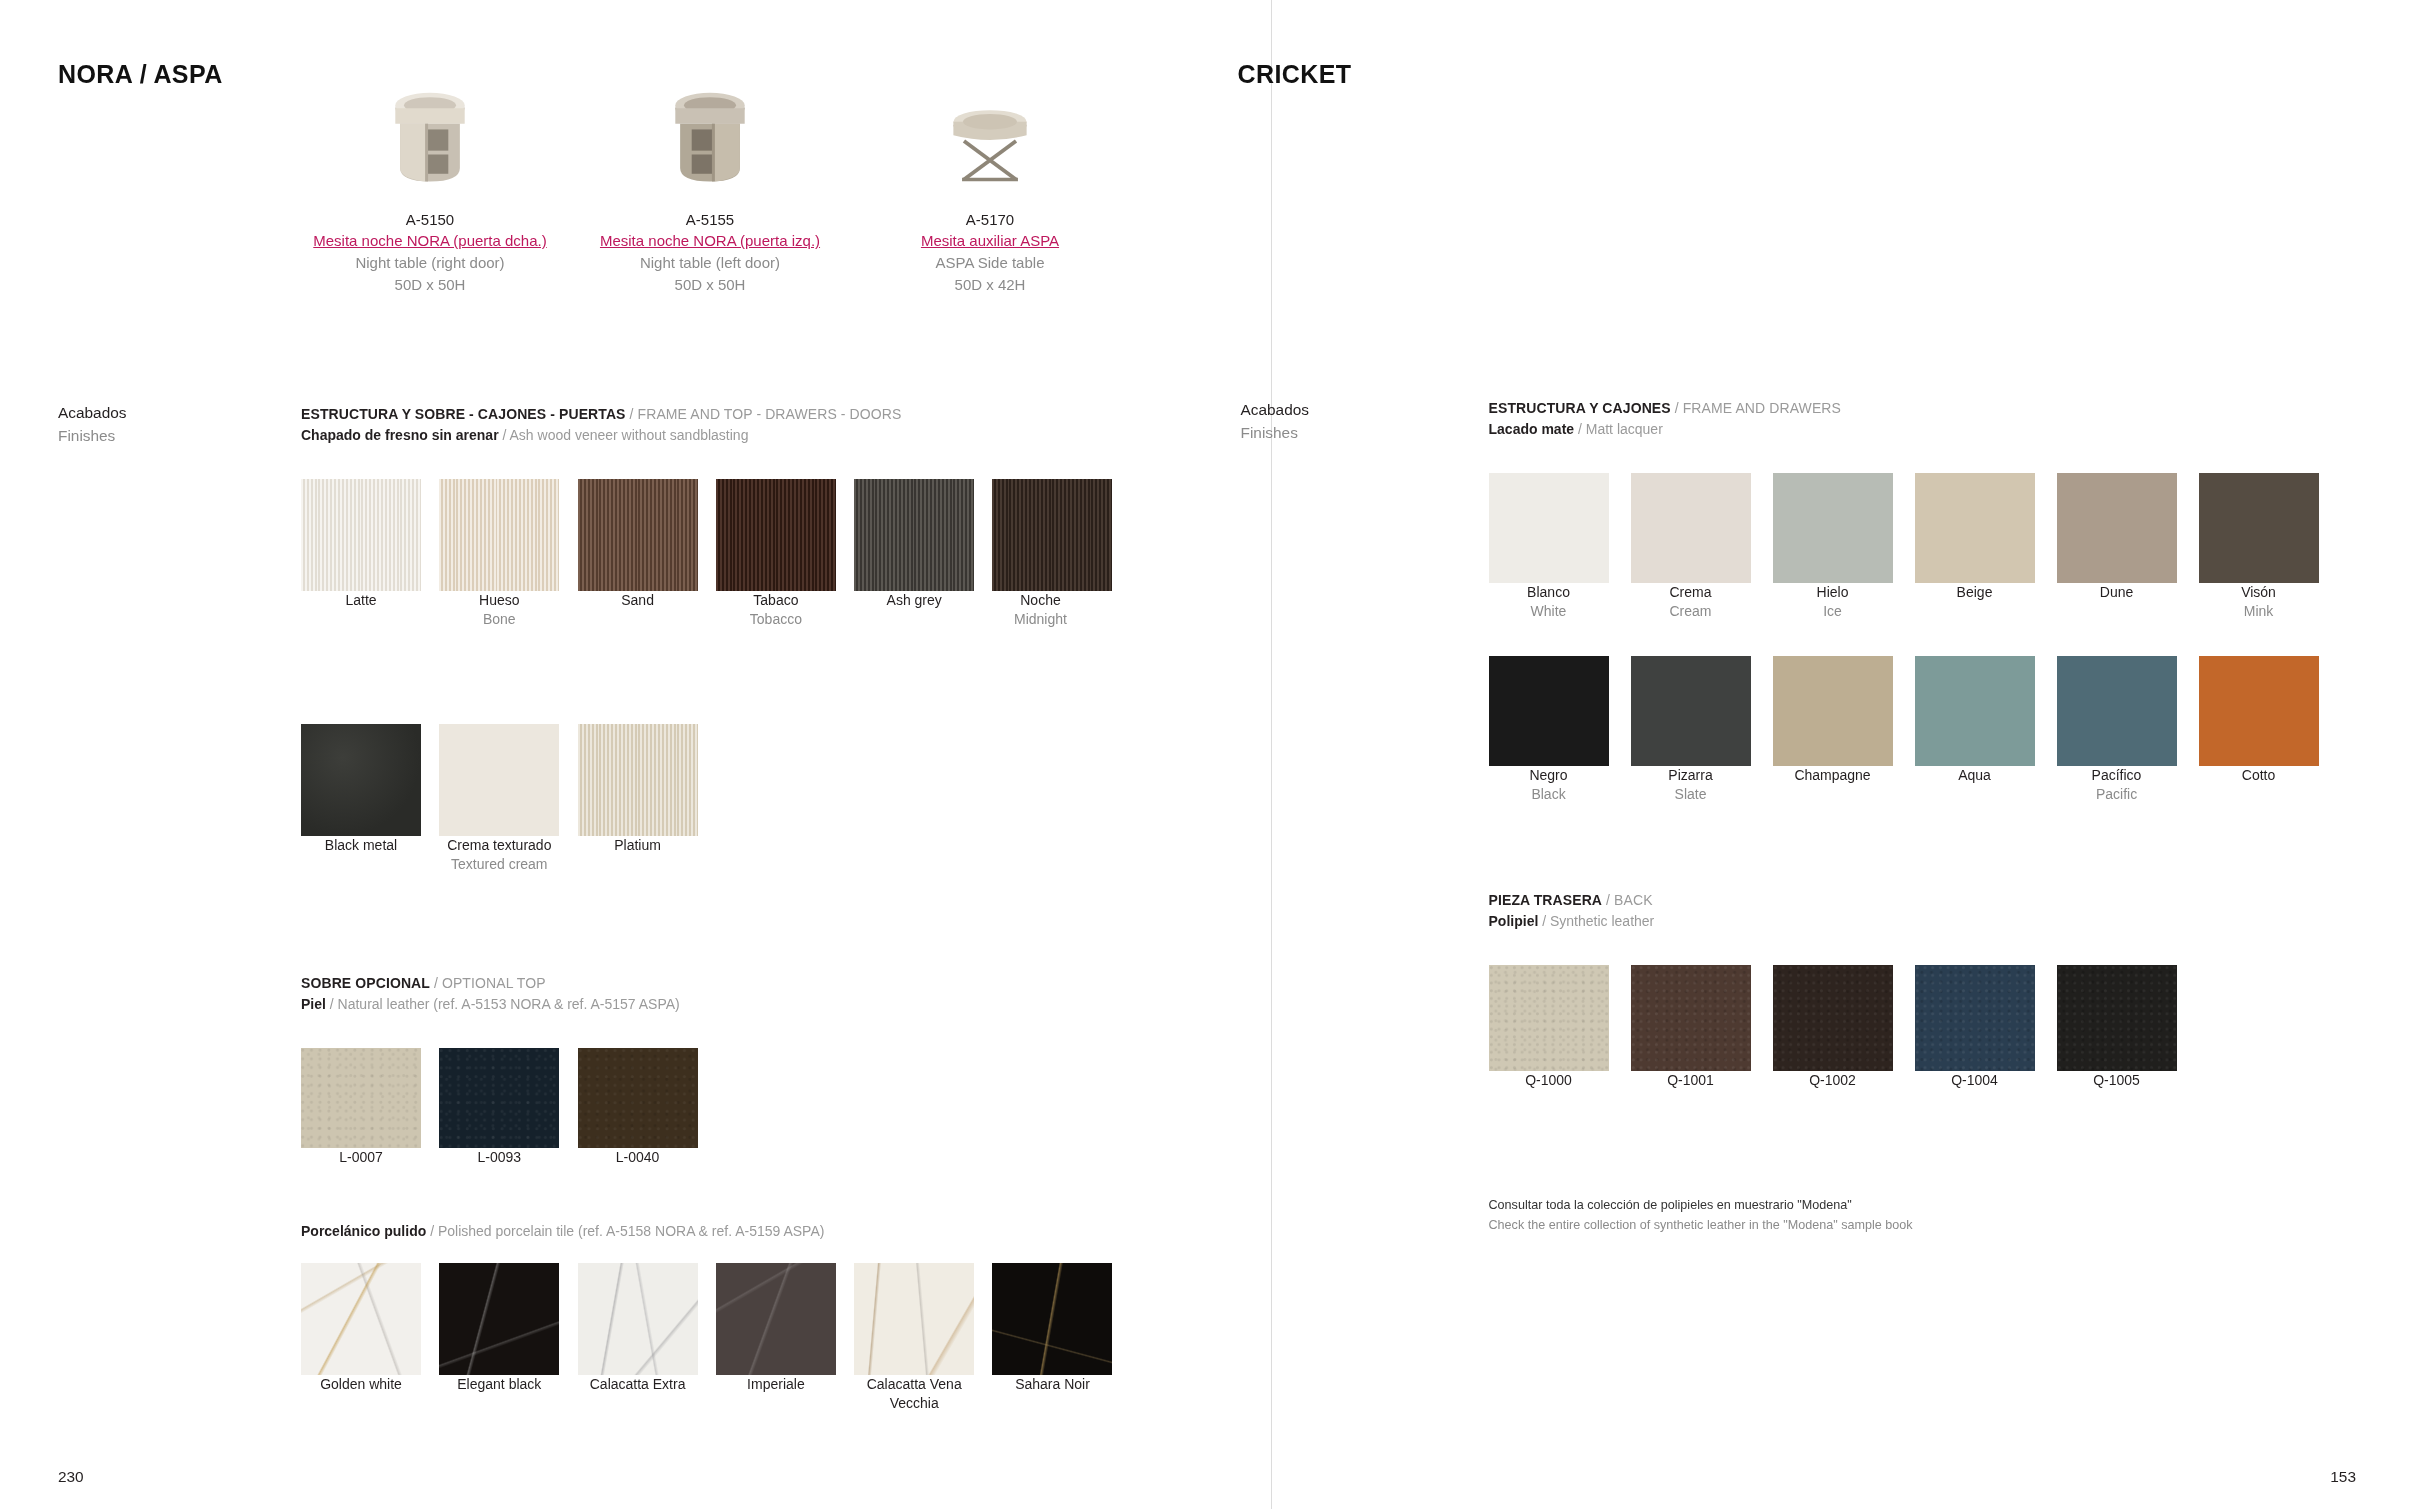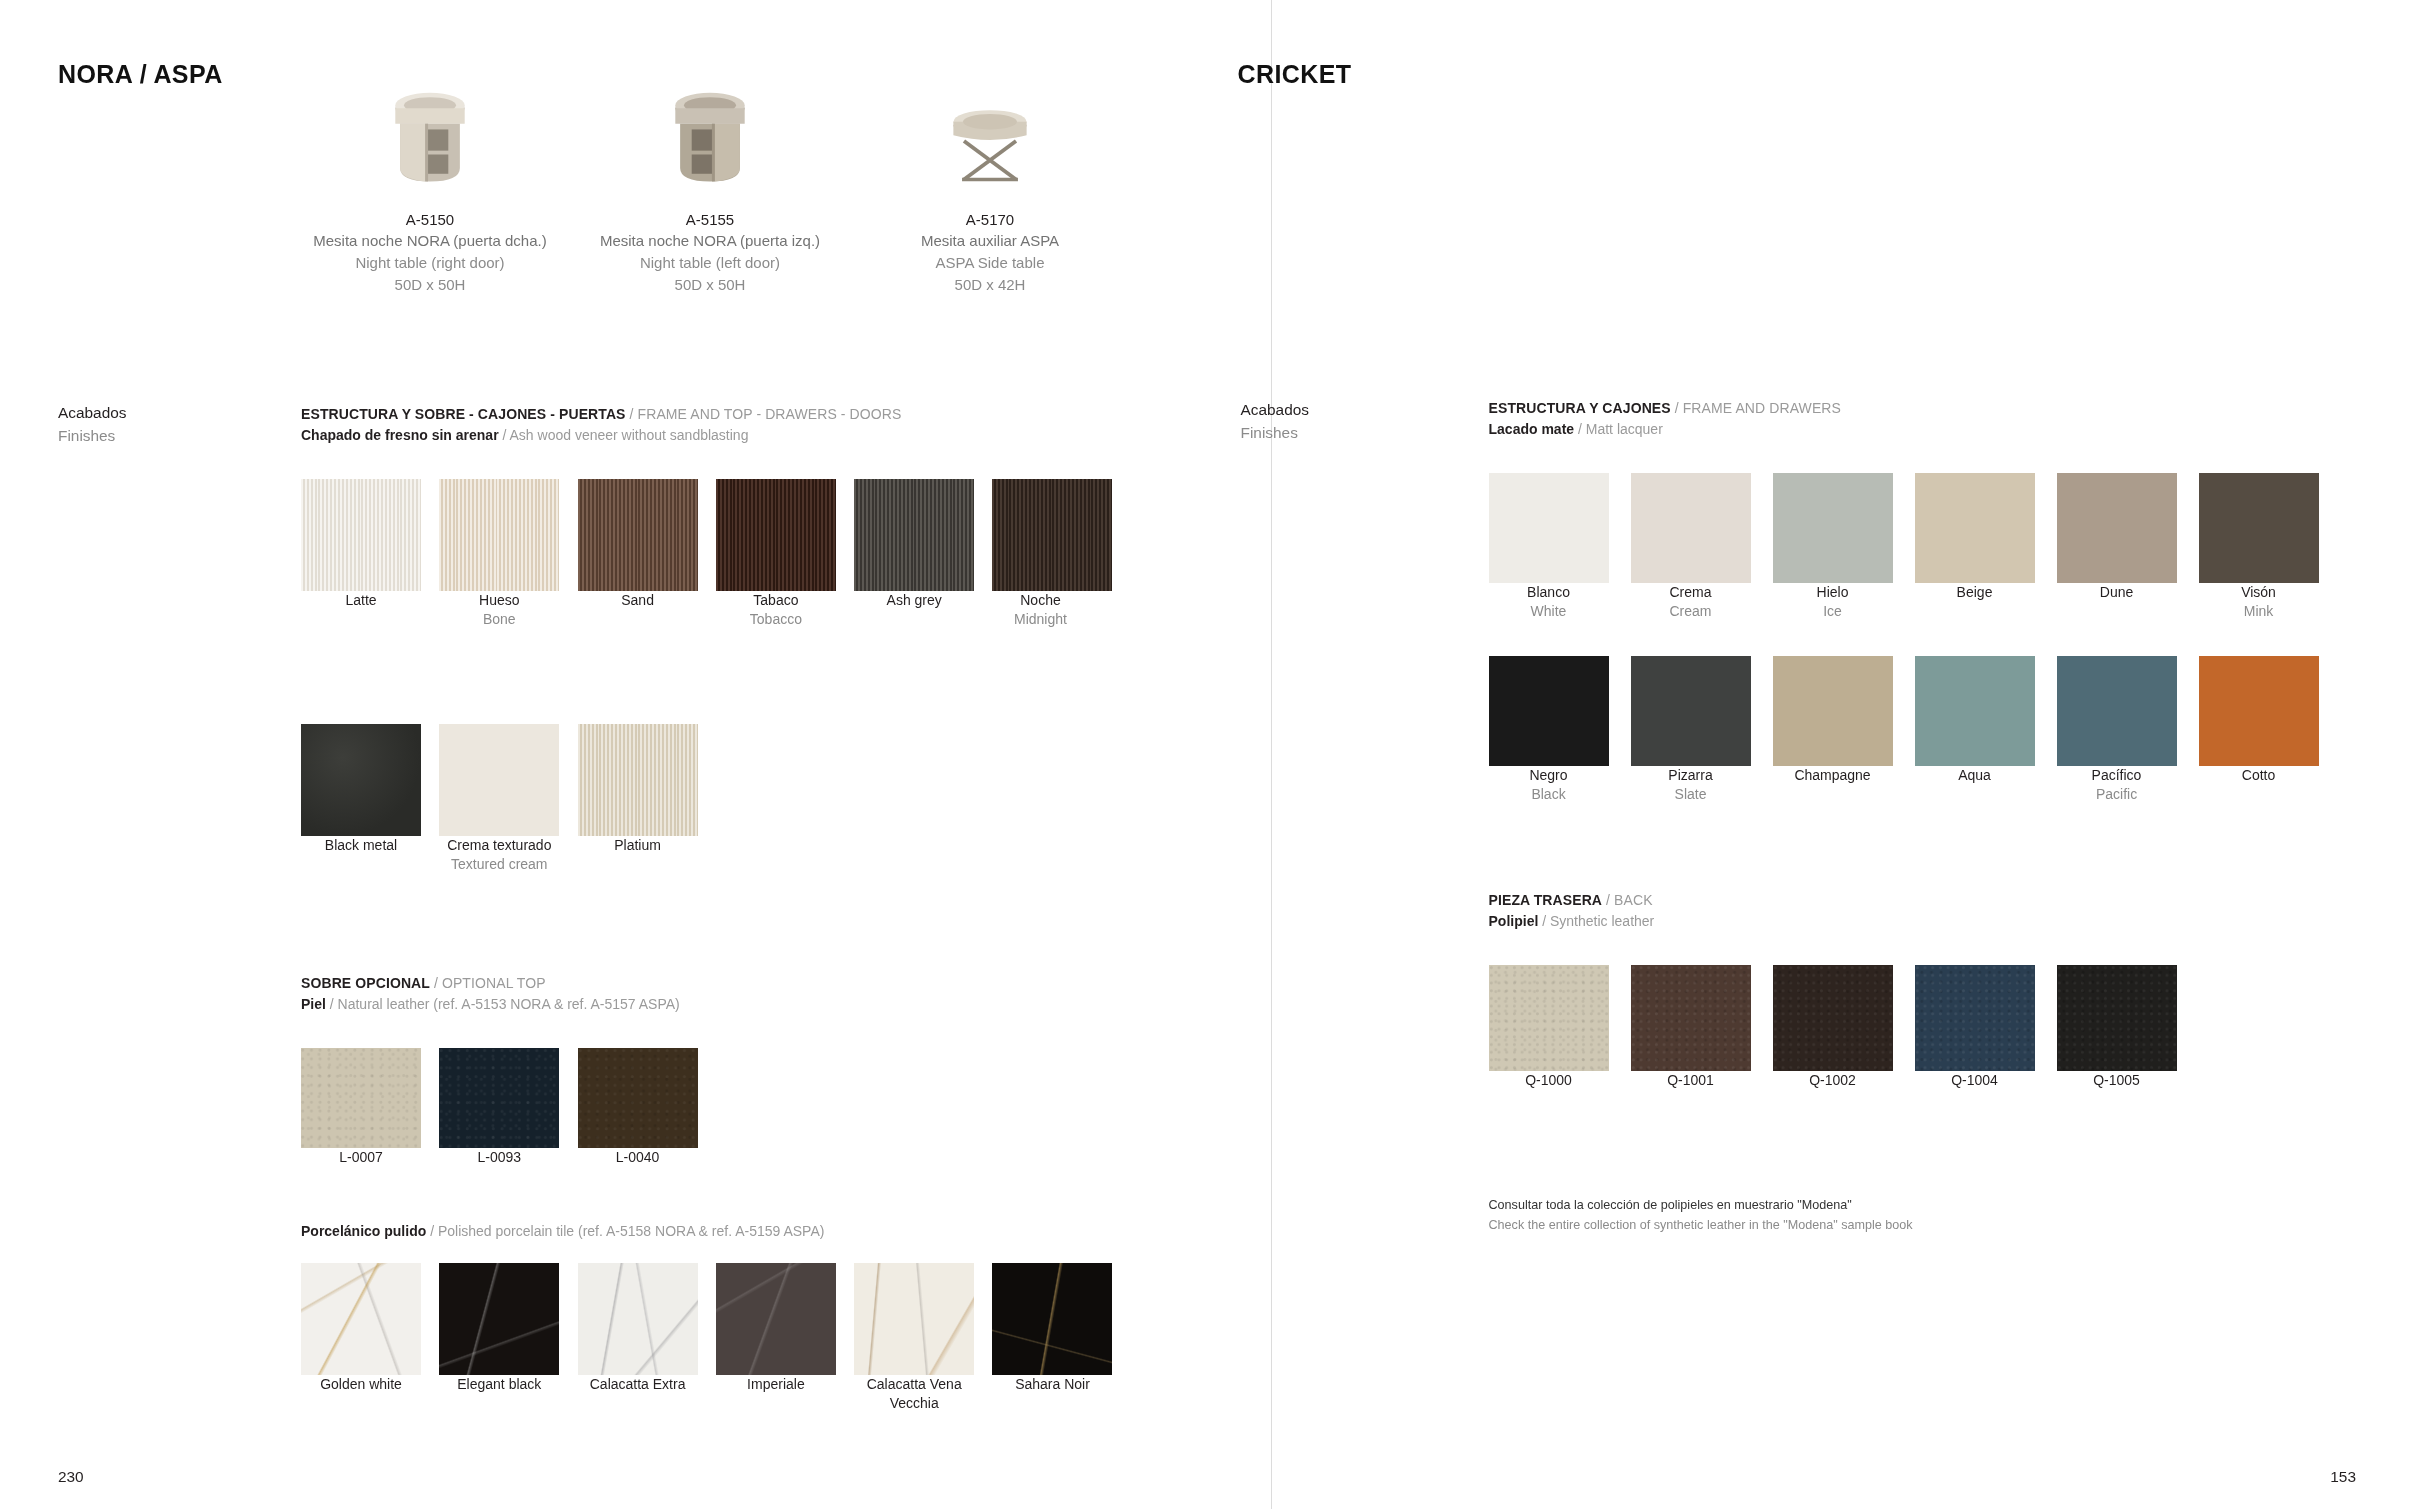--- a/index.html
+++ b/index.html
@@ -34,7 +34,7 @@
     margin-bottom: 13.5px;
   }
   .prod-code { font-size: 15px; color: #231f20; line-height: 1.45; }
-  .prod-name-es { font-size: 15px; color: #737373; line-height: 1.45; }
+  .prod-name-es { font-size: 15px; color: #be185d; line-height: 1.45; text-decoration: underline; }
   .prod-name-en { font-size: 15px; color: #8b8b8b; line-height: 1.45; }
   .prod-dims    { font-size: 15px; color: #8b8b8b; line-height: 1.45; }
 

